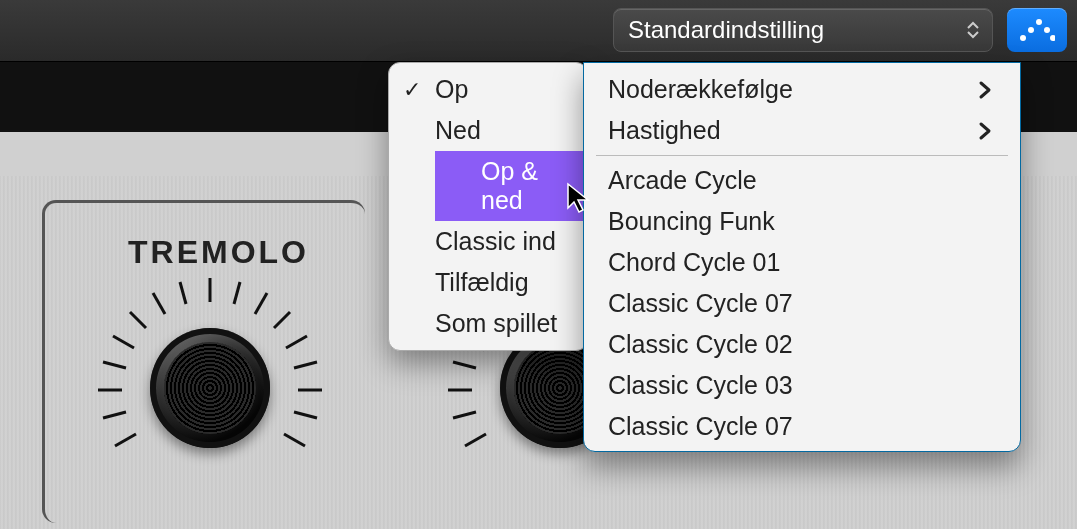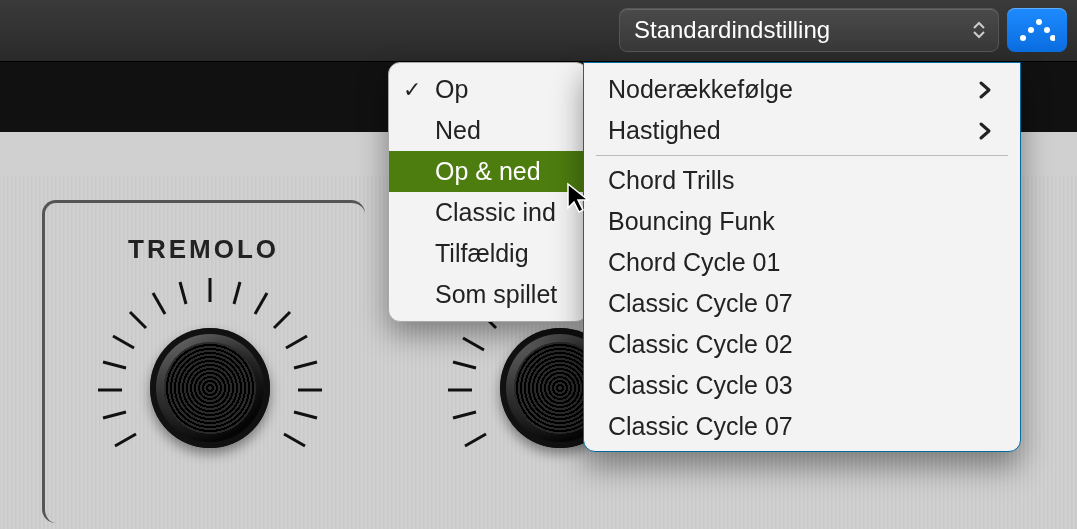--- a/index.html
+++ b/index.html
@@ -18,7 +18,7 @@
     position: absolute;
     top: 8px; right: 10px;
     display: flex;
-    gap: 8px;
+    gap: 14px;
     align-items: center;
   }
   .preset-dropdown {

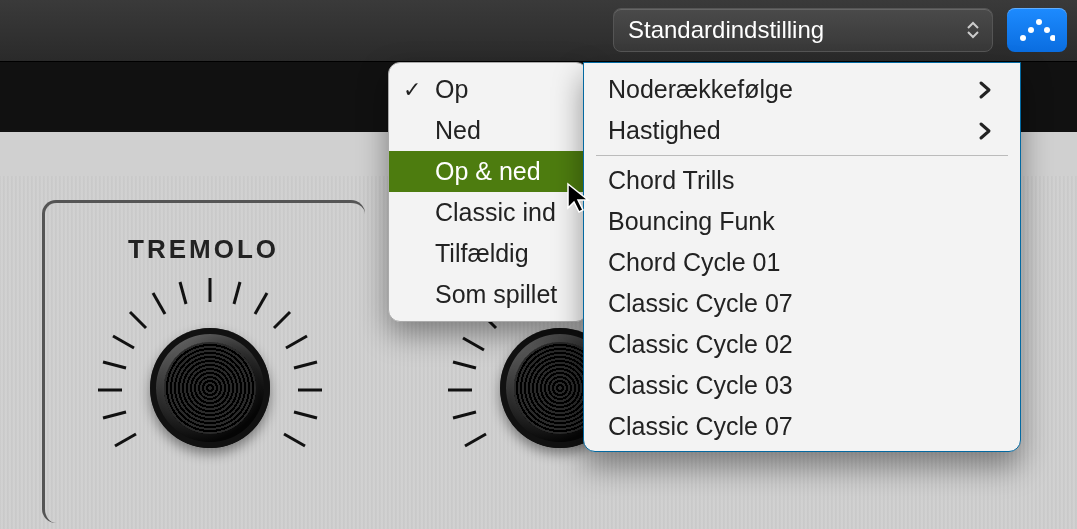--- a/index.html
+++ b/index.html
@@ -170,8 +170,9 @@
     font-size: 22px;
   }
   .submenu-item.highlight {
-    background: #4d7c0f;
+    background: #8b5cf6;
     color: #fff;
+    margin-left: 46px;
   }
 
   .cursor {

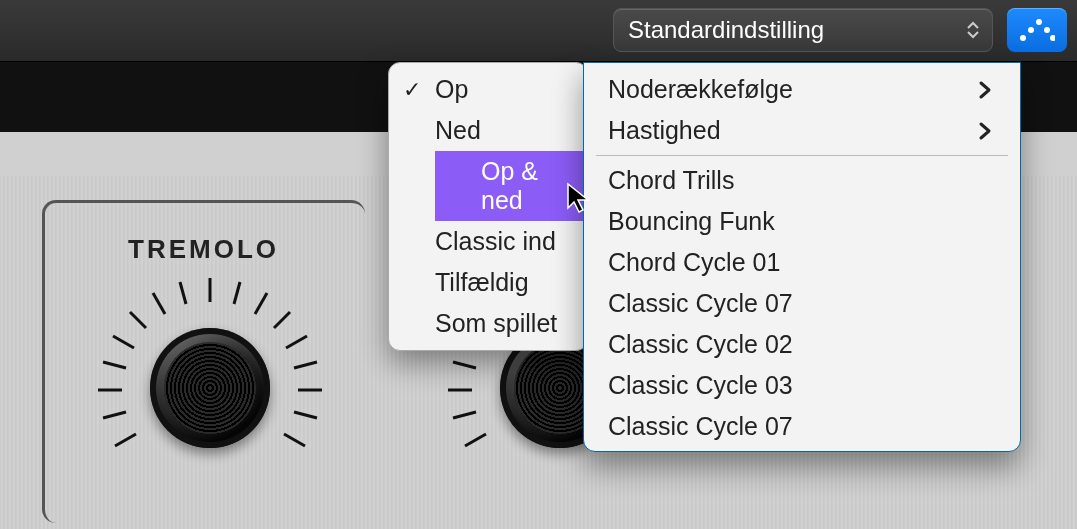--- a/index.html
+++ b/index.html
@@ -294,7 +294,7 @@
     </div>
     <div class="menu-sep"></div>
     <div class="menu-item">
-      <span>Chord Trills</span>
+      <span>Arcade Cycle</span>
     </div>
     <div class="menu-item">
       <span>Bouncing Funk</span>

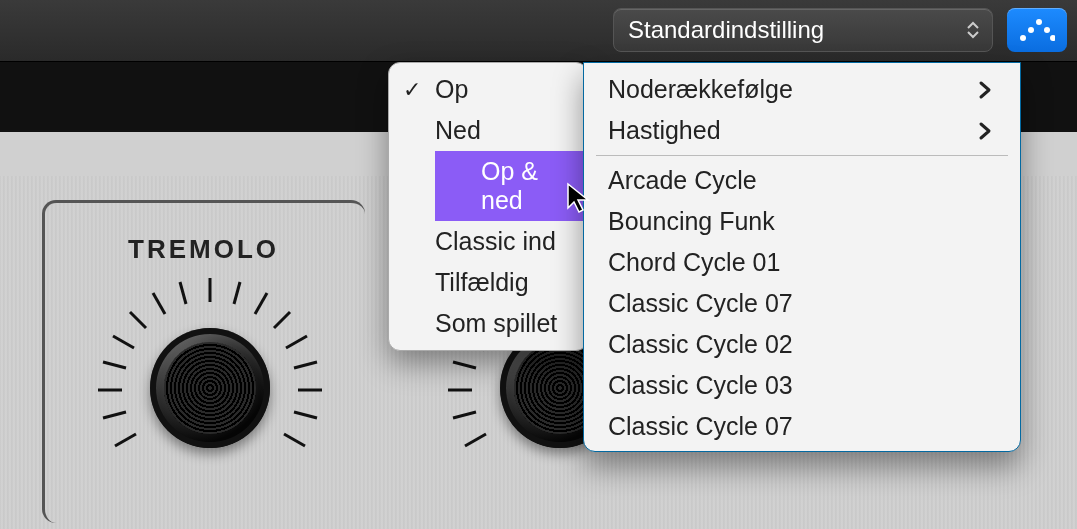--- a/index.html
+++ b/index.html
@@ -85,7 +85,7 @@
   .tremolo-label {
     position: absolute;
     left: 128px; top: 234px;
-    font-size: 26px;
+    font-size: 32px;
     letter-spacing: 3px;
     font-weight: 600;
     color: #222;

